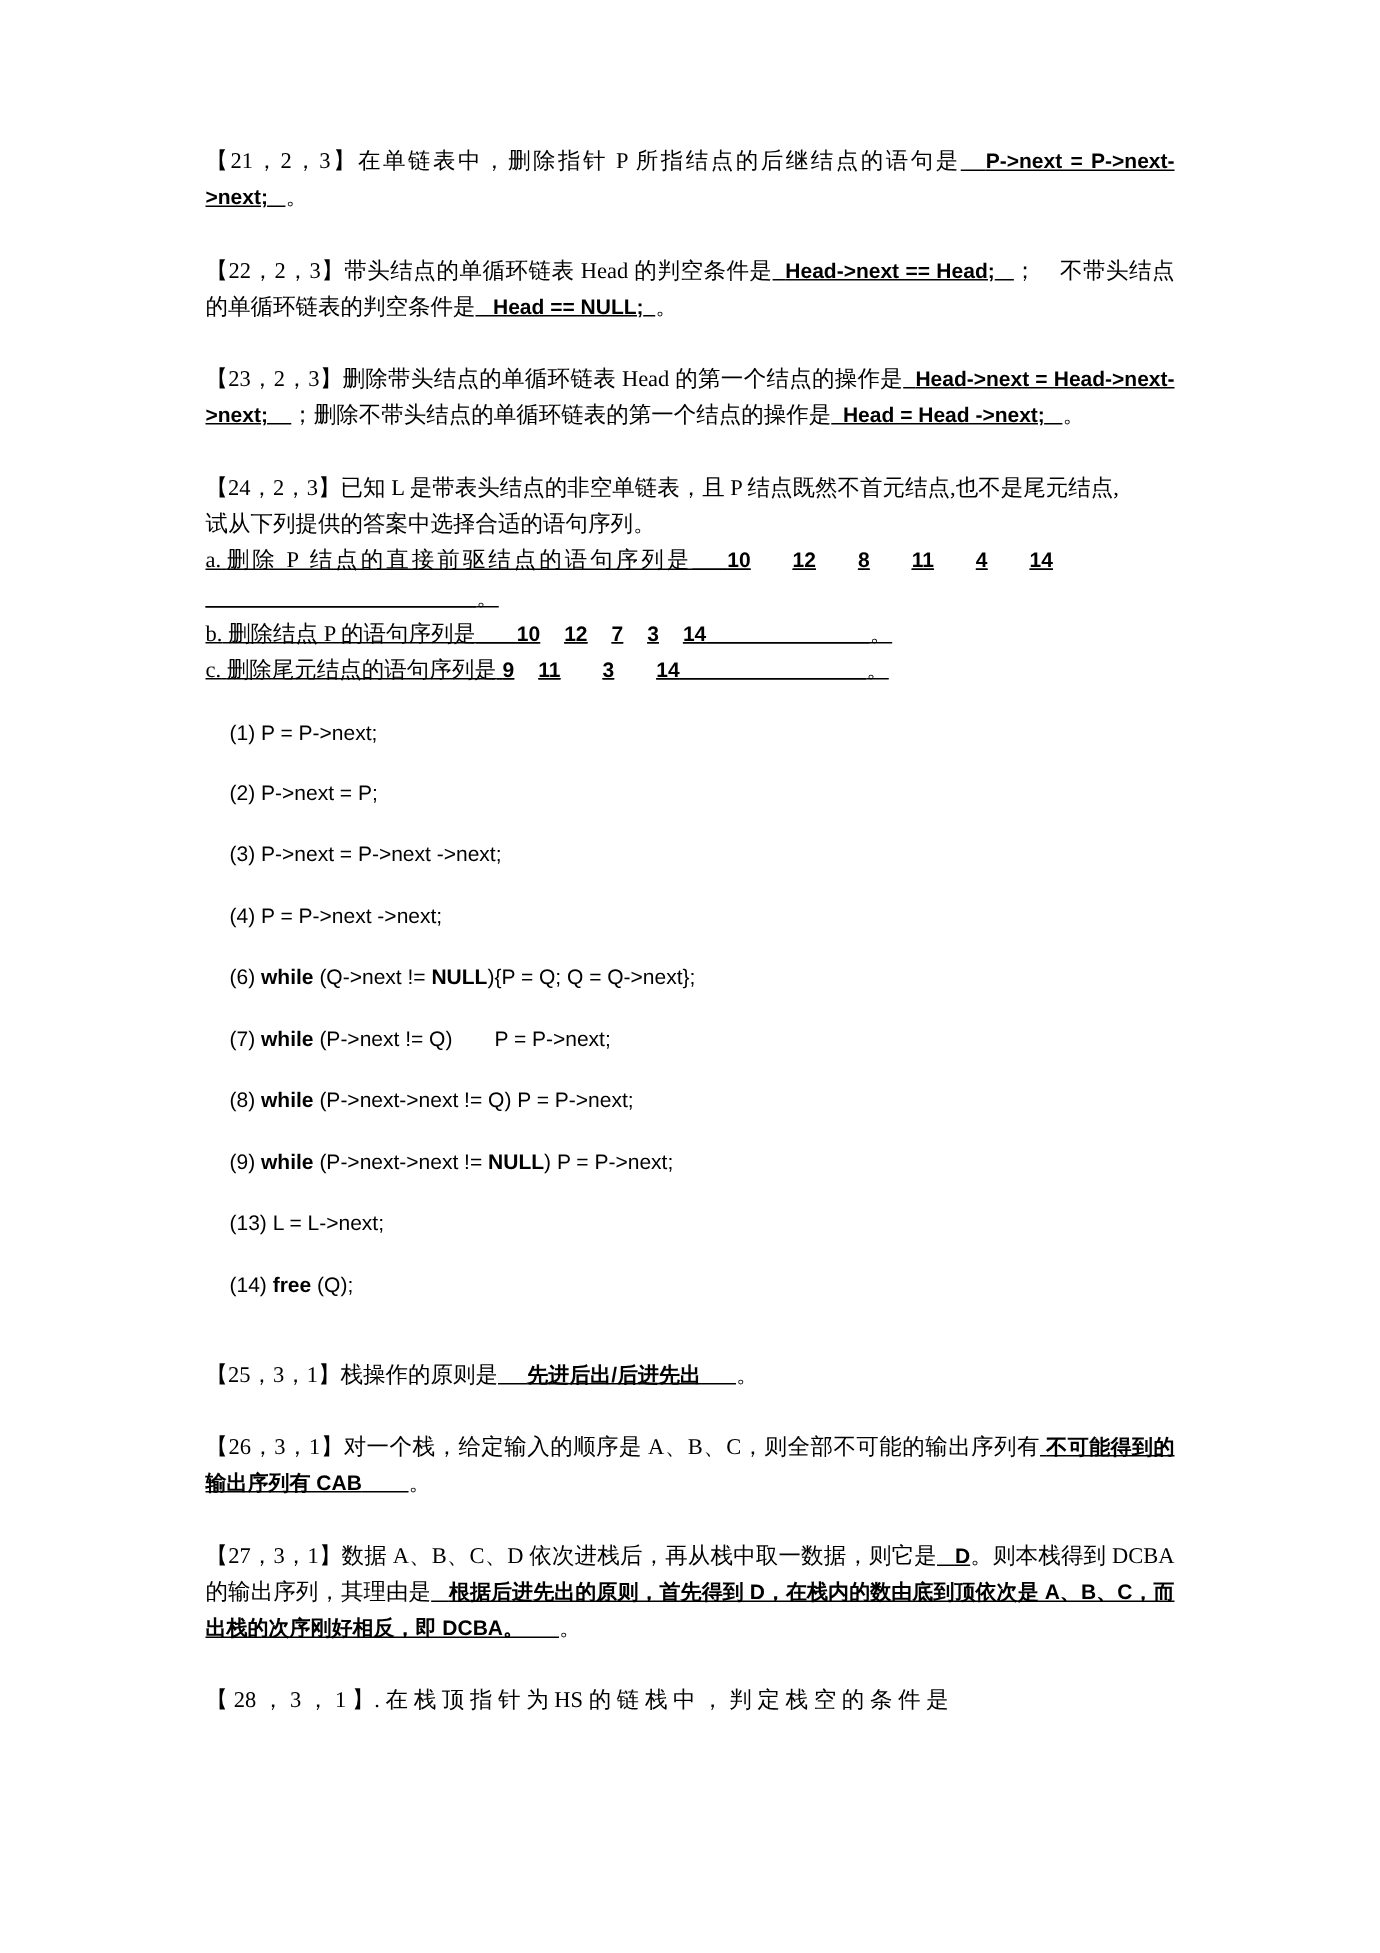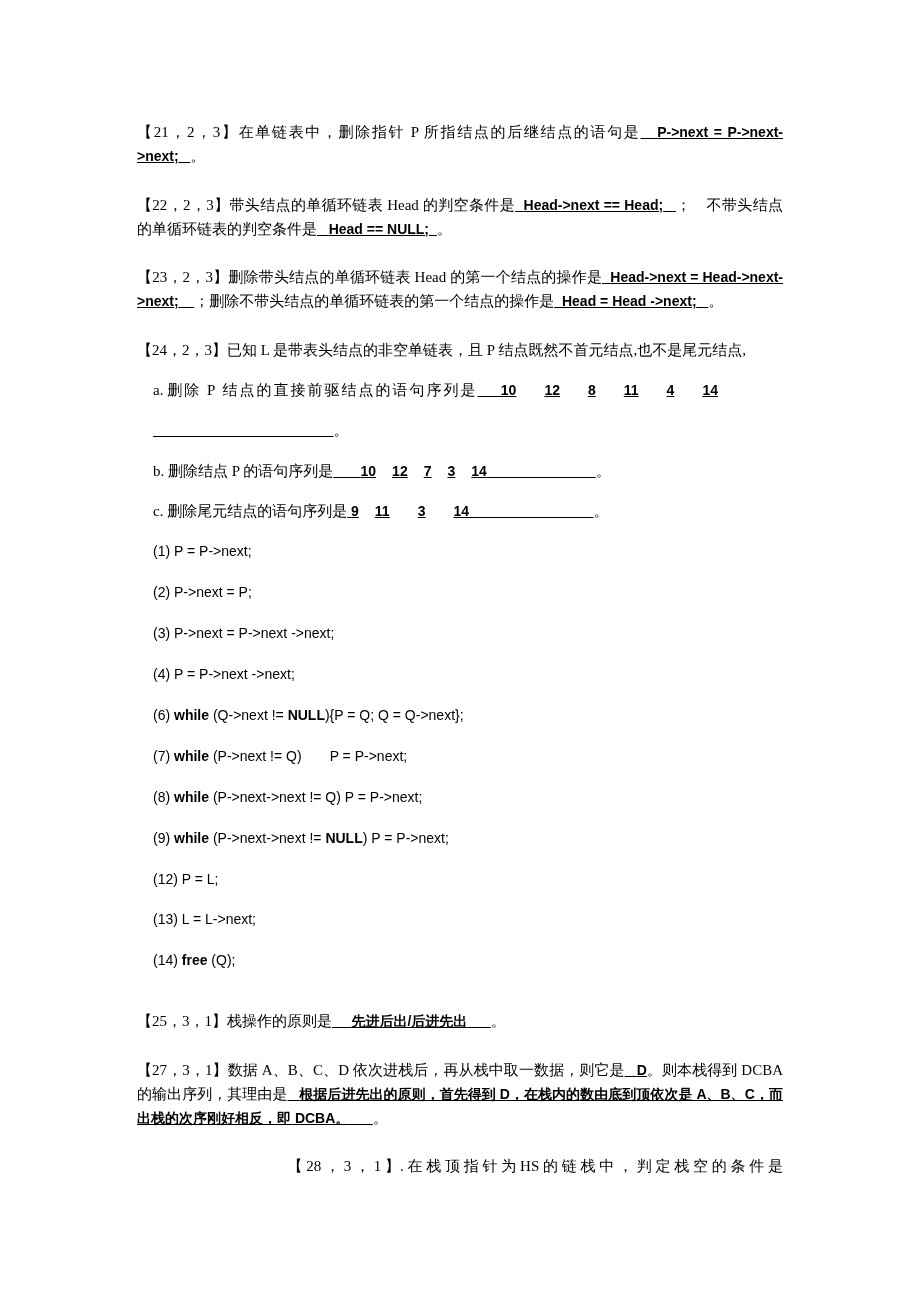--- a/index.html
+++ b/index.html
@@ -13,7 +13,7 @@
     height: 1302px;
     background: #ffffff;
     box-sizing: border-box;
-    padding: 120px 137px 0 137px;
+    padding: 96px 137px 0 137px;
     font-family: "Liberation Serif", "DejaVu Serif", serif;
     font-size: 15px;
     color: #000000;

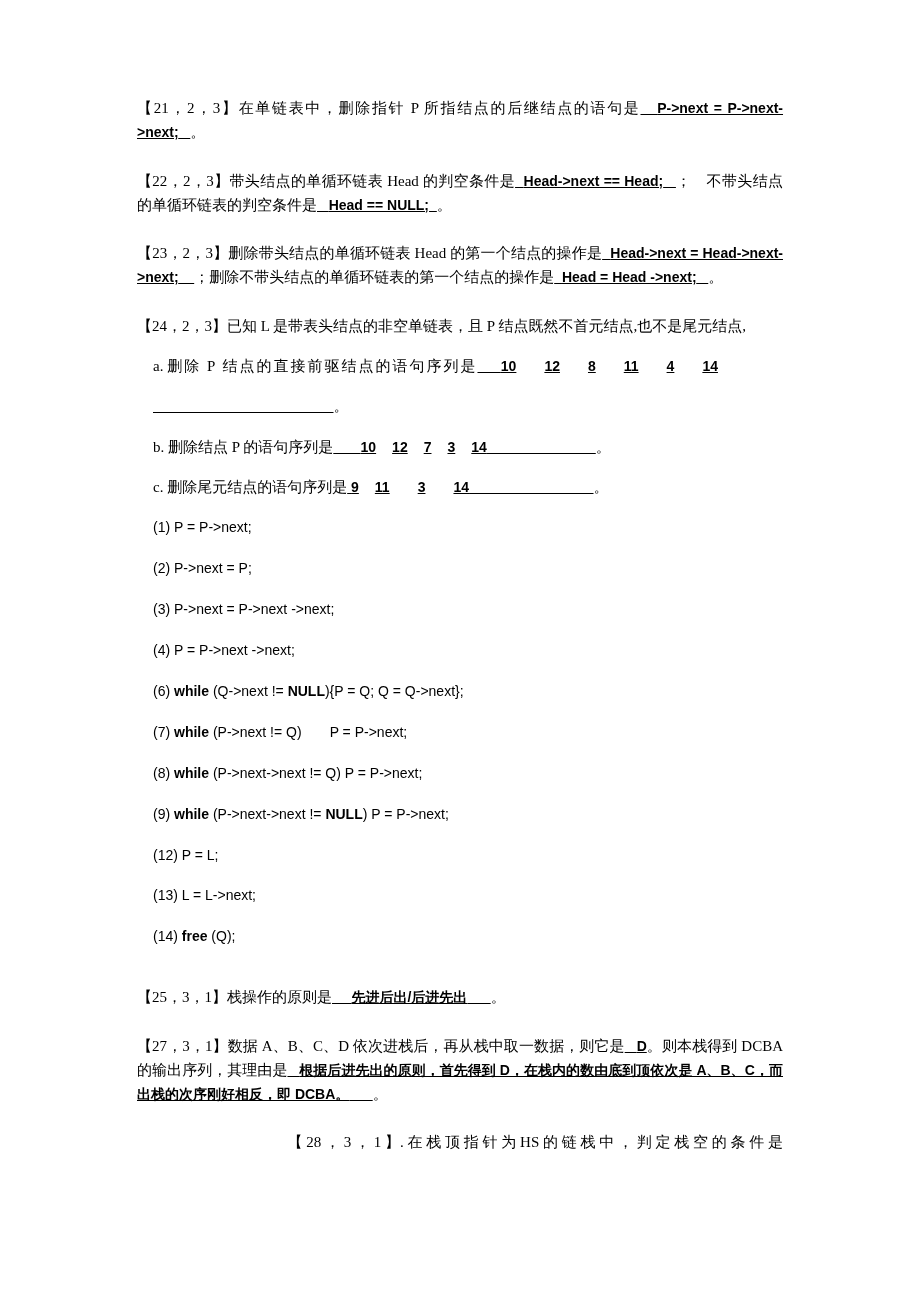--- a/index.html
+++ b/index.html
@@ -93,6 +93,9 @@
     <p class="q24head">
       <span class="tag">【24，2，3】</span><span>已知 L 是带表头结点的非空单链表，且 P 结点既然不首元结点,也不是尾元结点,</span>
     </p>
+    <p class="q24head">
+      <span>试从下列提供的答案中选择合适的语句序列。</span>
+    </p>
 
     <p class="q24item spread">
       <span>a.</span>

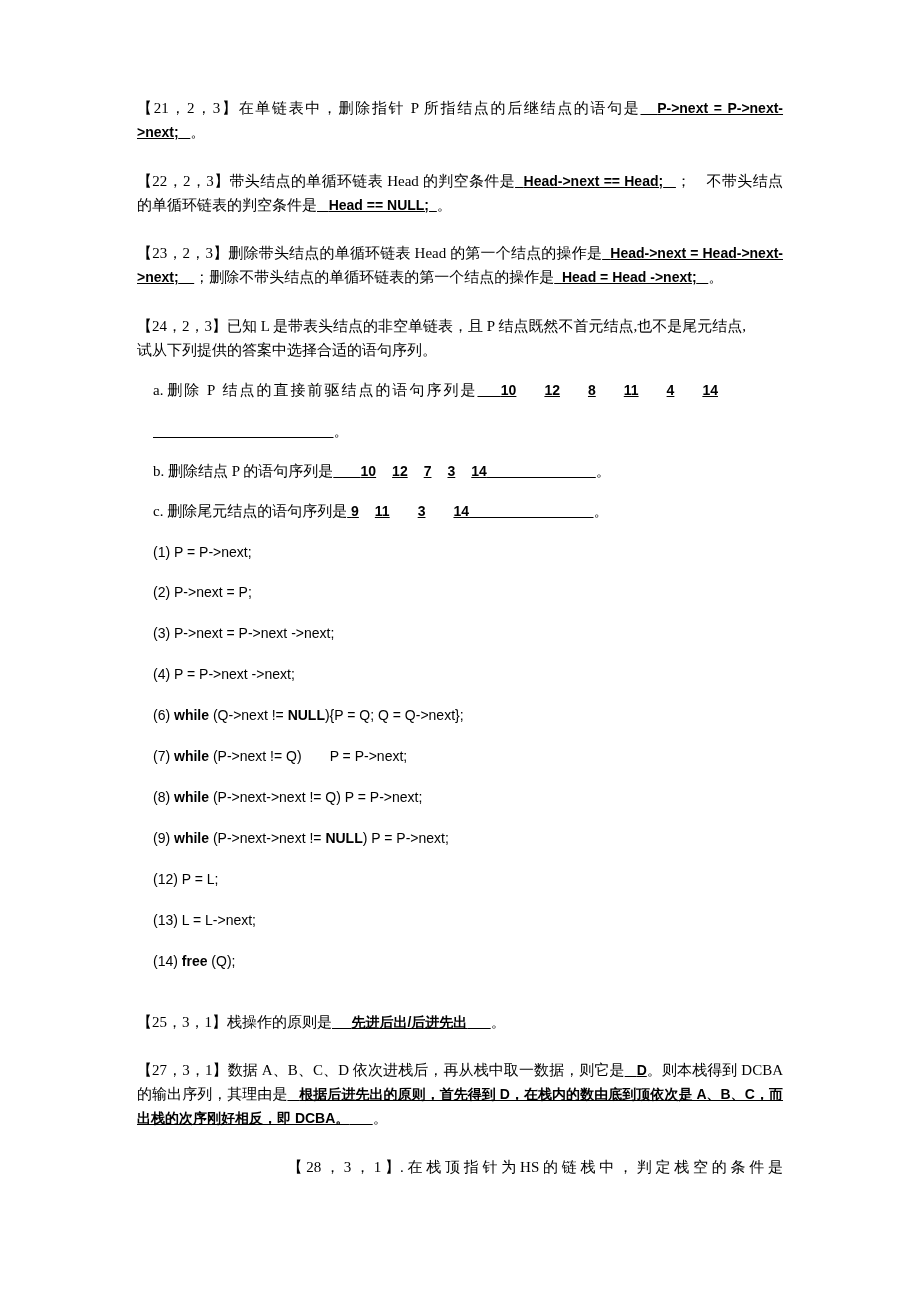--- a/index.html
+++ b/index.html
@@ -43,8 +43,9 @@
     text-justify: inter-ideograph;
   }
   .q24item {
-    margin: 16px;
+    margin: 0;
     line-height: 1.62;
+    text-decoration: underline;
   }
   .q24item.spread {
     text-align: justify;

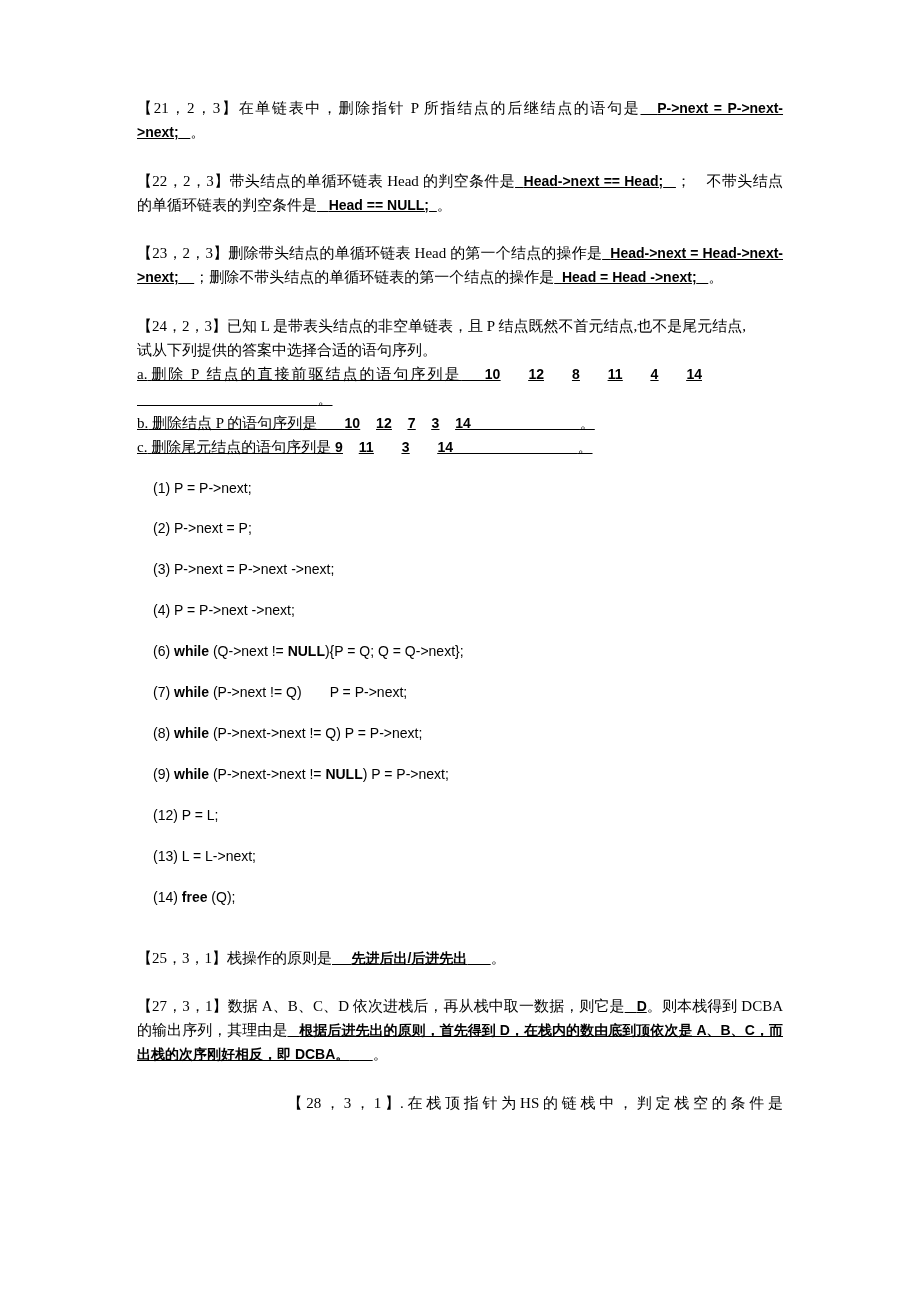--- a/index.html
+++ b/index.html
@@ -125,7 +125,6 @@
       <p class="stmt"><span>(7)</span> <b>while</b><span> (P-&gt;next != Q)</span><span class="gapmd"></span><span>P = P-&gt;next;</span></p>
       <p class="stmt"><span>(8)</span> <b>while</b><span> (P-&gt;next-&gt;next != Q) P = P-&gt;next;</span></p>
       <p class="stmt"><span>(9)</span> <b>while</b><span> (P-&gt;next-&gt;next != </span><b>NULL</b><span>) P = P-&gt;next;</span></p>
-      <p class="stmt"><span>(12)</span> <span>P = L;</span></p>
       <p class="stmt"><span>(13)</span> <span>L = L-&gt;next;</span></p>
       <p class="stmt"><span>(14)</span> <b>free</b><span> (Q);</span></p>
     </div>

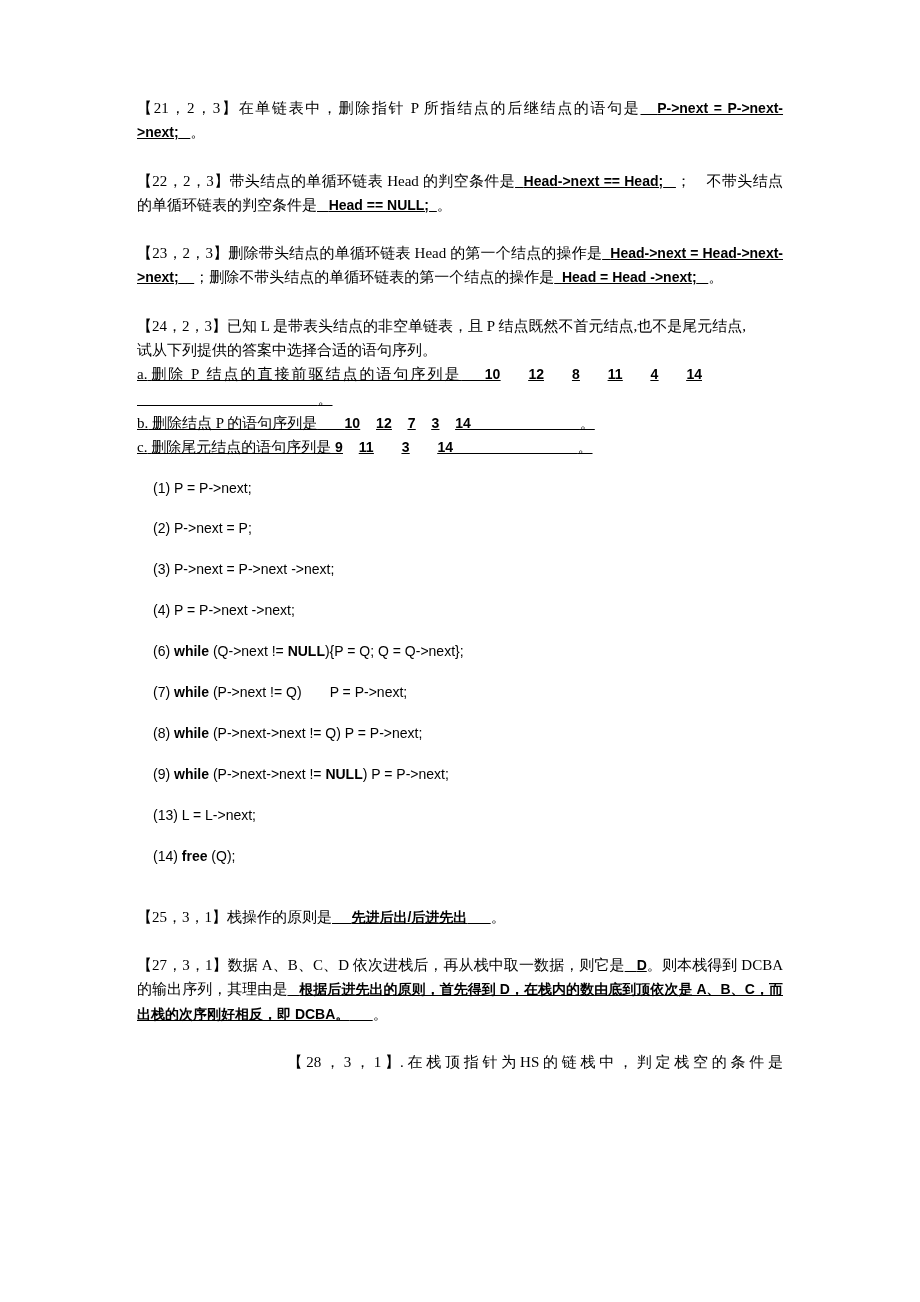--- a/index.html
+++ b/index.html
@@ -134,6 +134,9 @@
     <span class="tag">【25，3，1】</span><span>栈操作的原则是</span><span class="ans">&nbsp;&nbsp;&nbsp;&nbsp;&nbsp;<span>先进后出/后进先出</span>&nbsp;&nbsp;&nbsp;&nbsp;&nbsp;&nbsp;</span><span>。</span>
   </p>
 
+  <p class="q">
+    <span class="tag">【26，3，1】</span><span>对一个栈，给定输入的顺序是 A、B、C，则全部不可能的输出序列有</span><span class="ans">&nbsp;<span>不可能得到的输出序列有 CAB</span>&nbsp;&nbsp;&nbsp;&nbsp;&nbsp;&nbsp;&nbsp;&nbsp;</span><span>。</span>
+  </p>
 
   <p class="q">
     <span class="tag">【27，3，1】</span><span>数据 A、B、C、D 依次进栈后，再从栈中取一数据，则它是</span><span class="ans">&nbsp;&nbsp;&nbsp;<span>D</span></span><span>。则本栈得到 DCBA 的输出序列，其理由是</span><span class="ans">&nbsp;&nbsp;&nbsp;<span>根据后进先出的原则，首先得到 D，在栈内的数由底到顶依次是 A、B、C，而出栈的次序刚好相反，即 DCBA。</span>&nbsp;&nbsp;&nbsp;&nbsp;&nbsp;&nbsp;</span><span>。</span>

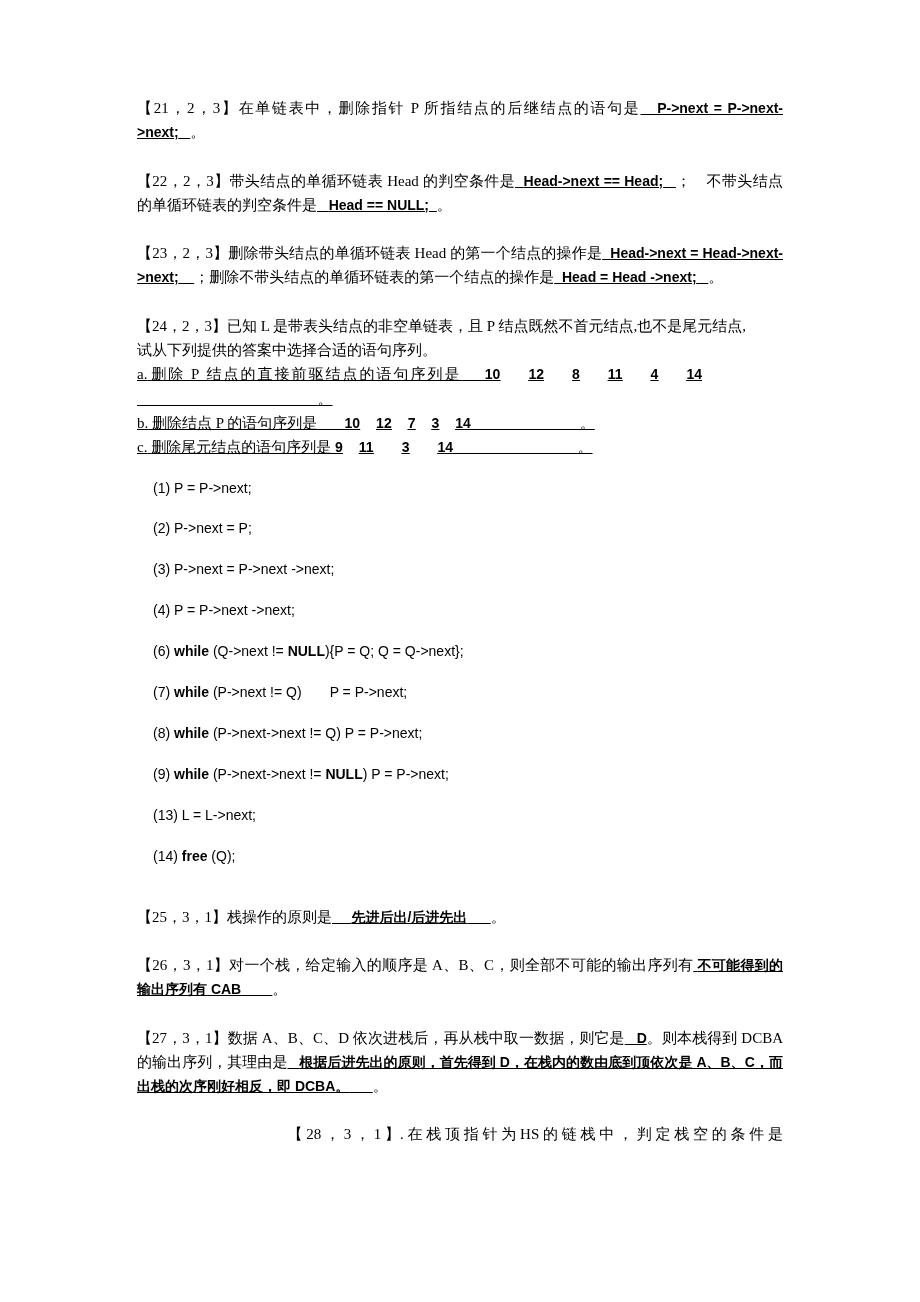--- a/index.html
+++ b/index.html
@@ -67,7 +67,7 @@
   }
   .q28line1 {
     display: flex;
-    justify-content: flex-end;
+    justify-content: flex-start;
     line-height: 1.62;
   }
   .q28line1 > span { white-space: pre; }

